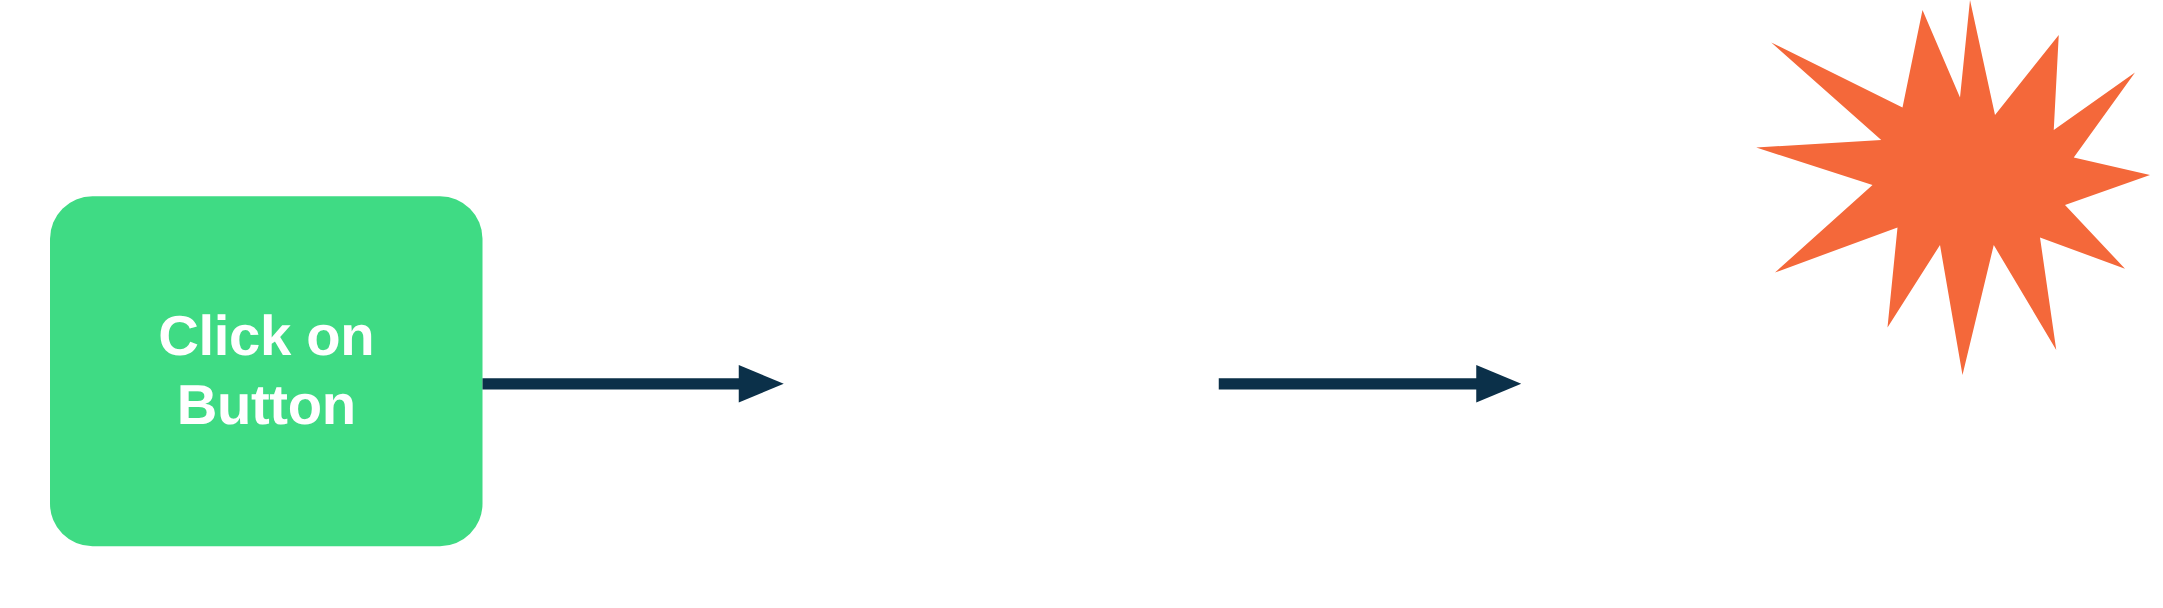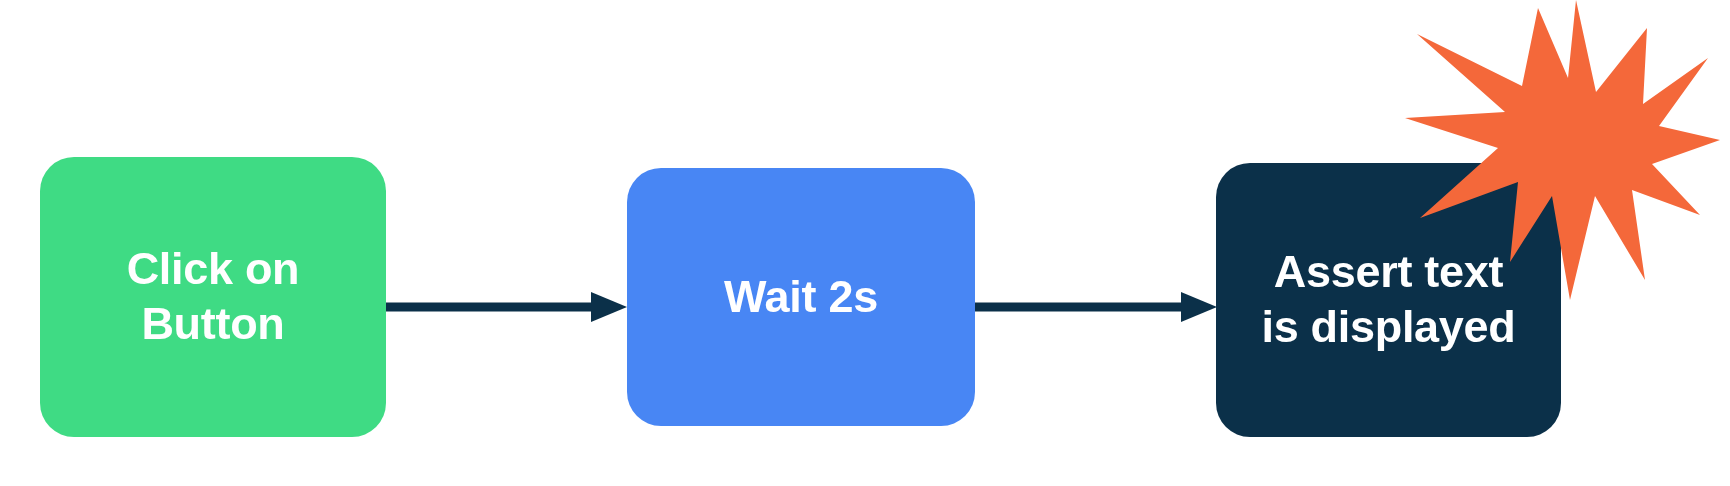--- a/index.html
+++ b/index.html
@@ -88,9 +88,6 @@
     <polygon points="205,6 241,21 205,36" fill="#0B3049"></polygon>
   </svg>
 
-  <div class="node" id="node-wait">
-    <span class="node-label">Wait 2s</span>
-  </div>
 
   <svg class="connector" id="connector-2" width="242" height="42" viewBox="0 0 242 42">
     <line x1="0" y1="21" x2="213" y2="21" stroke="#0B3049" stroke-width="9"></line>

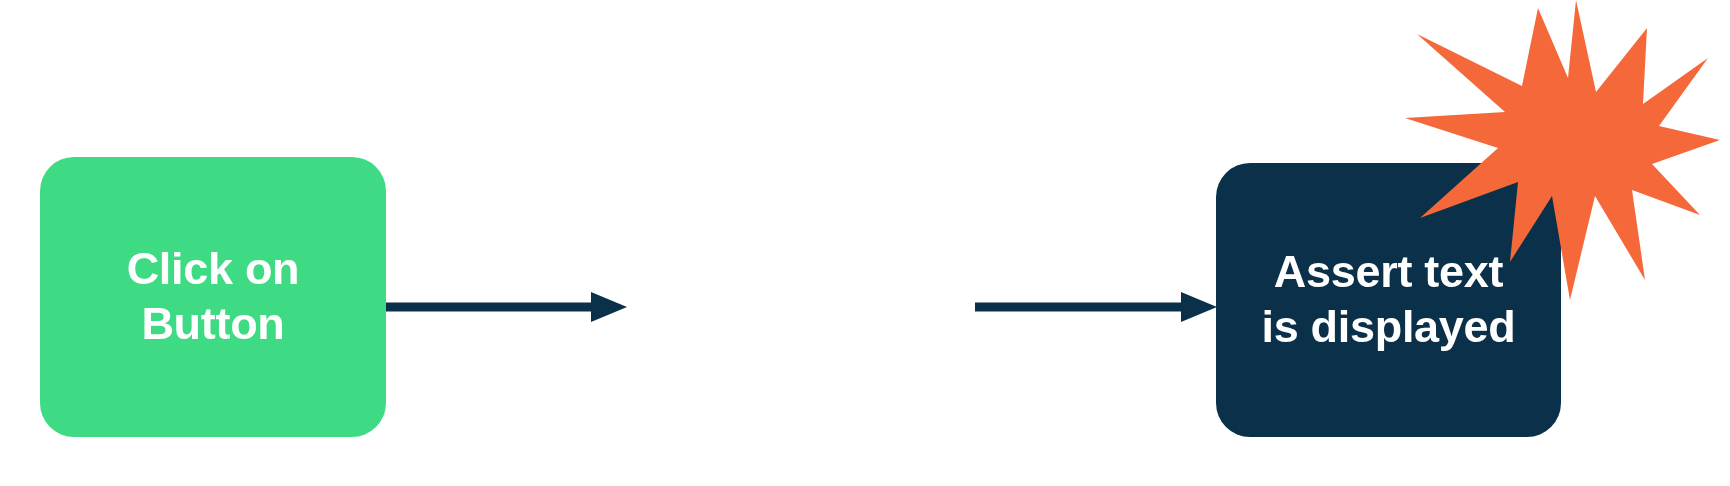--- a/index.html
+++ b/index.html
@@ -94,10 +94,6 @@
     <polygon points="206,6 242,21 206,36" fill="#0B3049"></polygon>
   </svg>
 
-  <div class="node" id="node-assert">
-    <span class="node-label">Assert text
-is displayed</span>
-  </div>
 
   <svg id="burst" viewBox="0 0 320 300">
     <polygon fill="#F4683A" points="176,0 196,92 247,28 243,104 308,58 259,126 320,140 252,164 300,215 232,190 245,280 195,196 170,300 152,196 110,262 118,182 20,218 98,148 5,118 105,112 17,34 122,86 138,8 168,78"></polygon>

